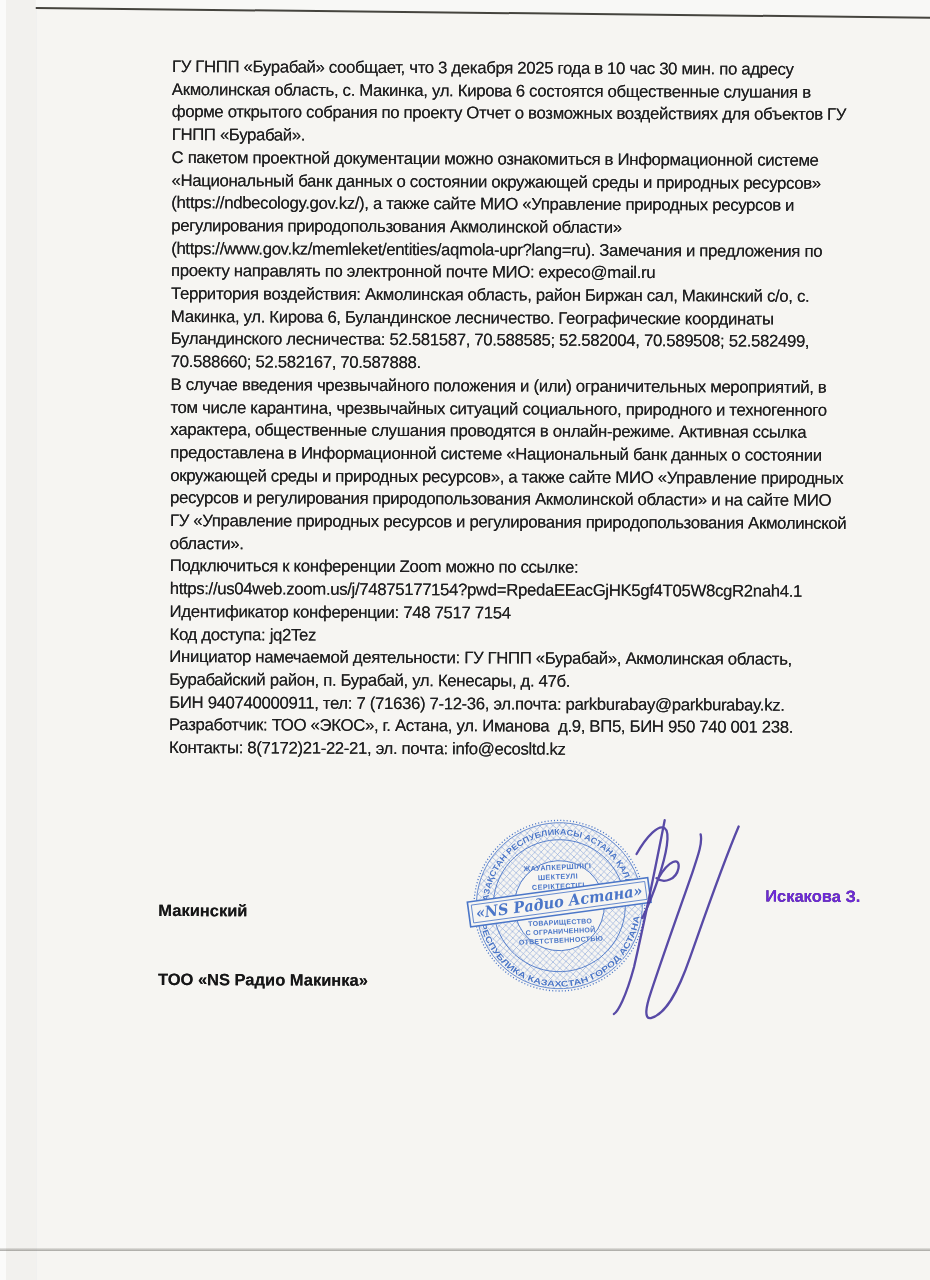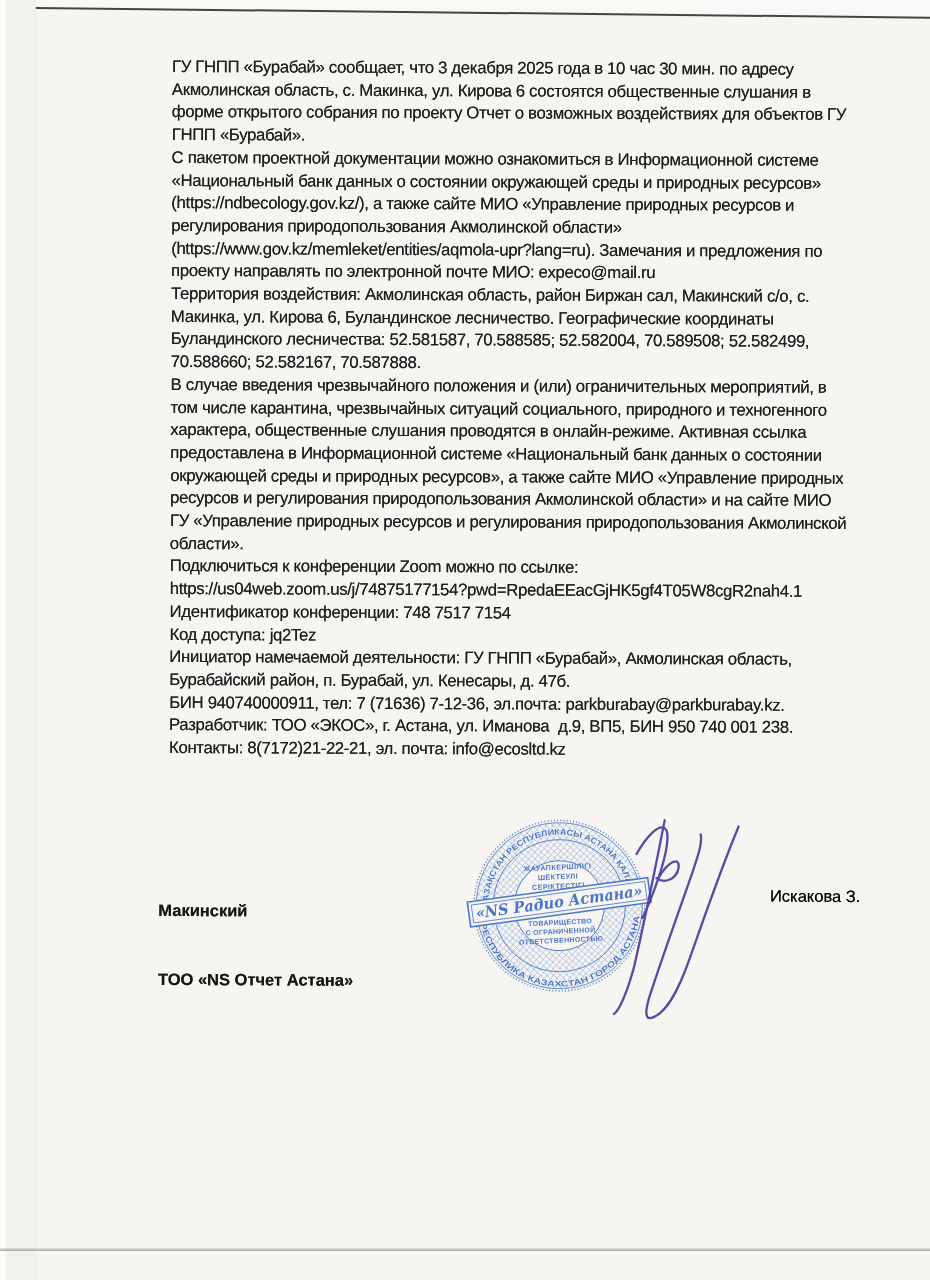--- a/index.html
+++ b/index.html
@@ -48,7 +48,7 @@
   }
   .signer{
     position:absolute;left:700px;top:884px;width:164px;text-align:right;
-    color:#000000;font-weight:400;font-size:16.5px;white-space:pre;
+    color:#6d28d9;font-weight:700;font-size:16.5px;white-space:pre;
     text-shadow:0 0 0.4px rgba(22,22,23,0.8);
   }
 

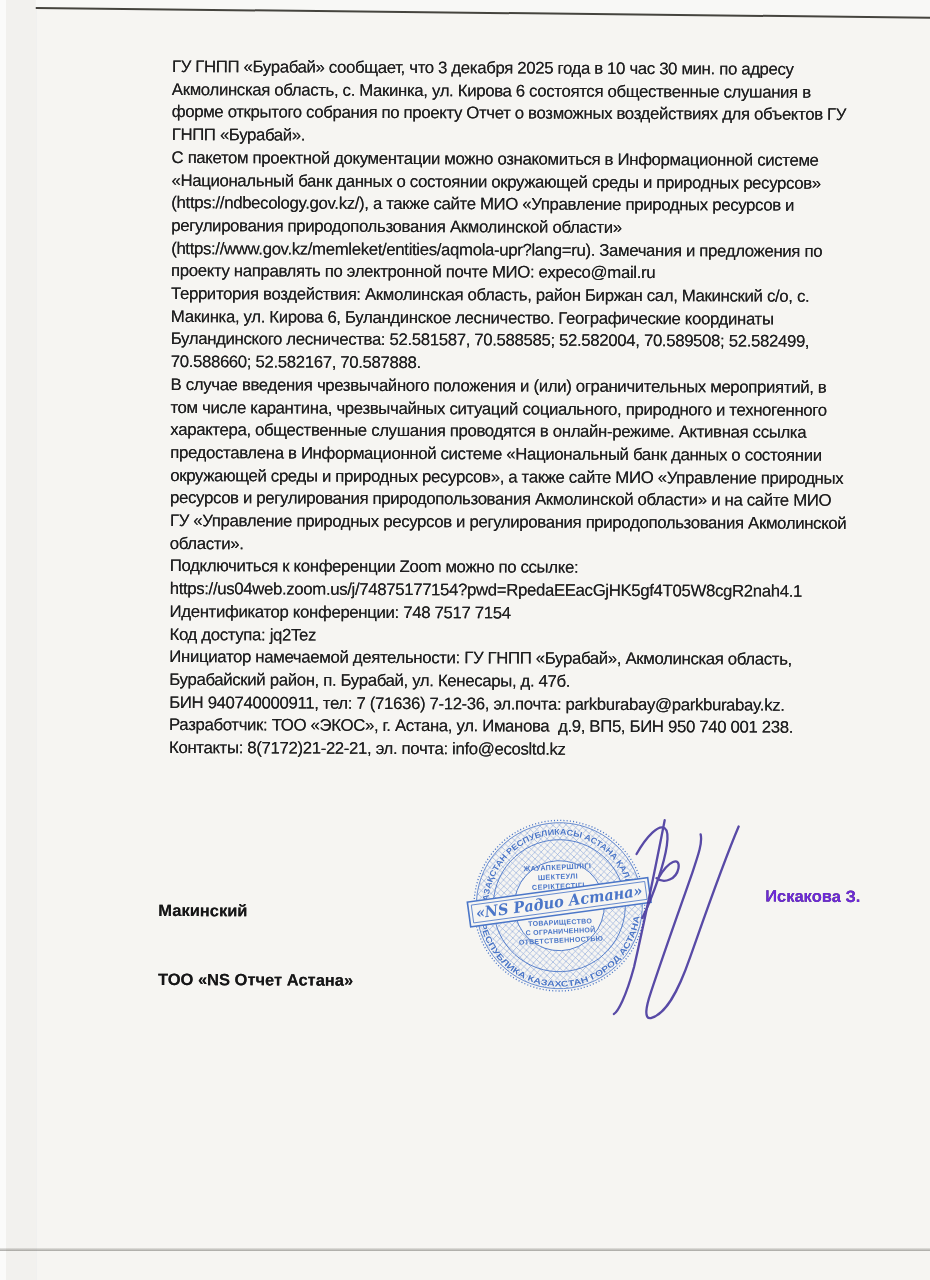--- a/index.html
+++ b/index.html
@@ -108,7 +108,7 @@
 
     <div class="signoff">
       <div>Макинский</div>
-      <div>ТОО «NS Отчет Астана»</div>
+      <div>ТОО «NS Радио Макинка»</div>
     </div>
     <div class="signer">Искакова З.</div>
 

